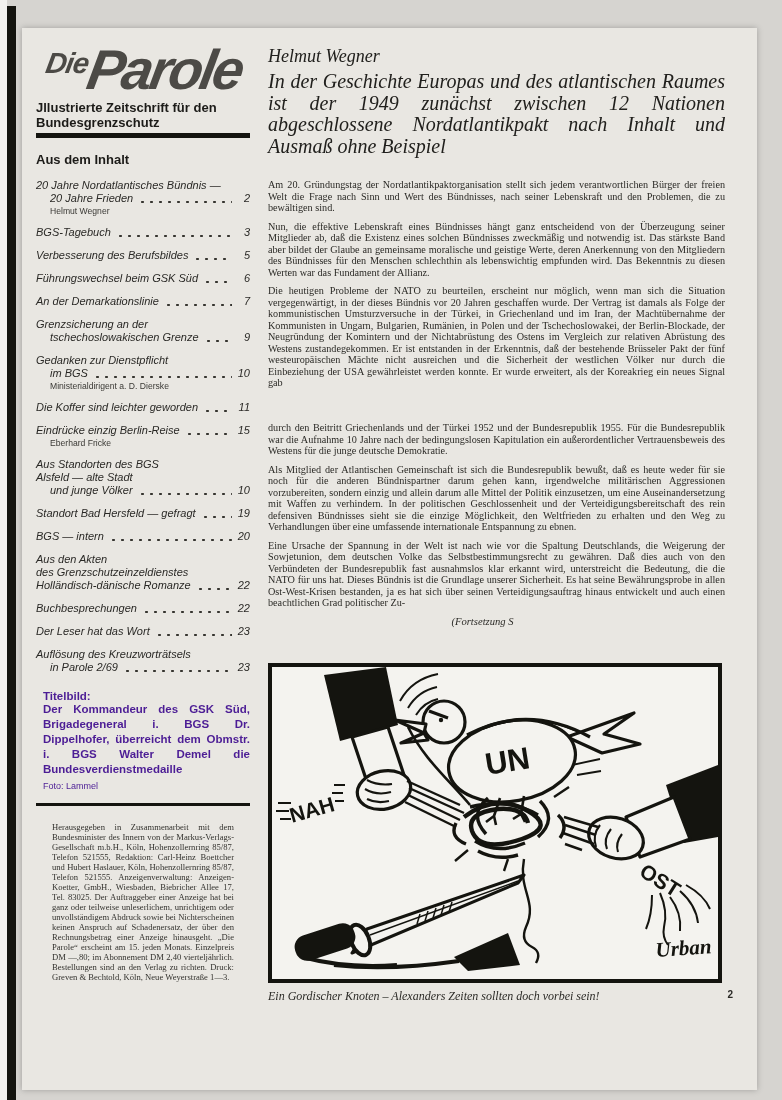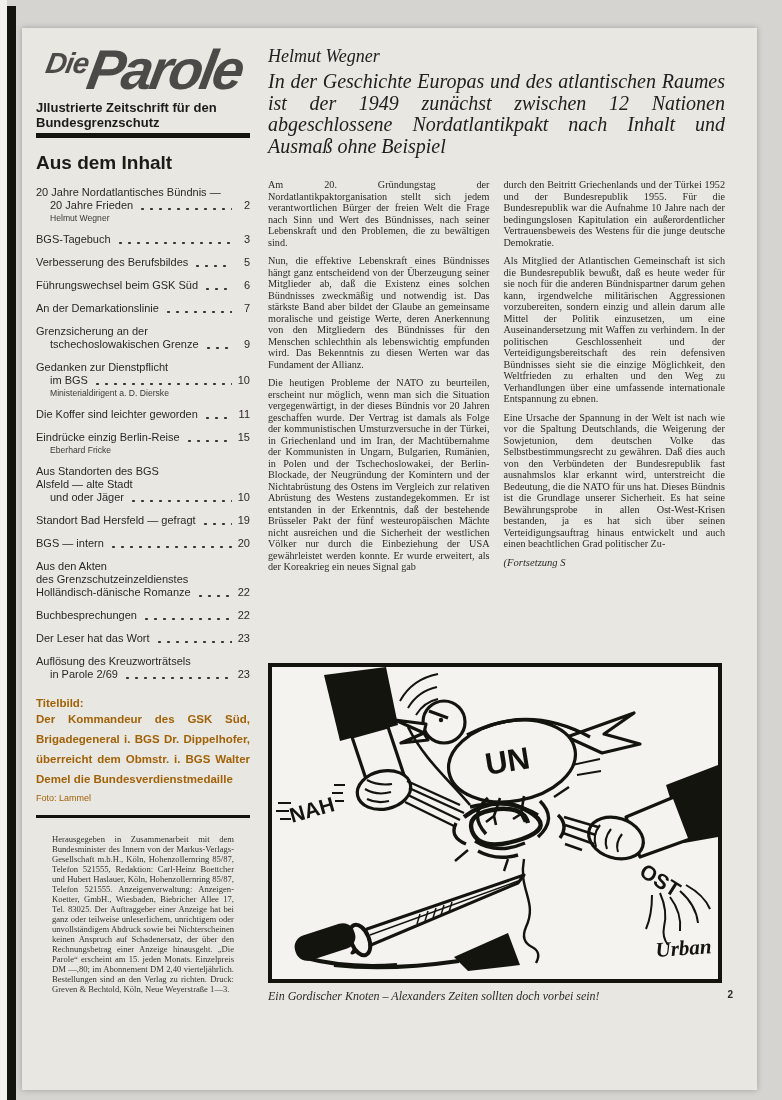--- a/index.html
+++ b/index.html
@@ -26,7 +26,7 @@
   .subtitle{font-family:"Liberation Sans",sans-serif;font-weight:bold;font-size:13px;
             color:#1c1b18;margin-top:2px;letter-spacing:0;}
   .mast-rule{height:5px;background:#14140f;margin-top:3px;}
-  .inhalt{font-family:"Liberation Sans",sans-serif;font-weight:bold;font-size:19px;
+  .inhalt{font-family:"Liberation Sans",sans-serif;font-weight:bold;font-size:13px;
           margin:14px 0 12px 0;color:#1c1b18;}
   .toc{font-family:"Liberation Sans",sans-serif;font-size:11px;line-height:13px;color:#2a2926;}
   .toc-item{margin-bottom:10px;}

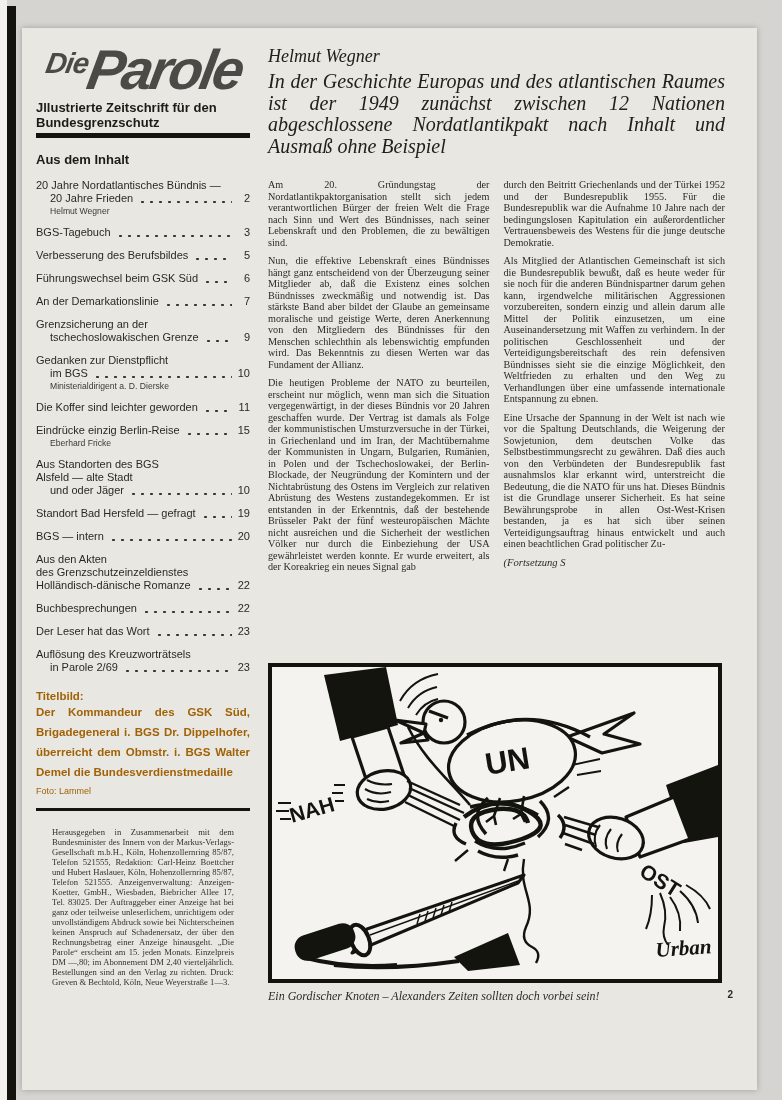--- a/index.html
+++ b/index.html
@@ -30,7 +30,7 @@
           margin:14px 0 12px 0;color:#1c1b18;}
   .toc{font-family:"Liberation Sans",sans-serif;font-size:11px;line-height:13px;color:#2a2926;}
   .toc-item{margin-bottom:10px;}
-  .toc-line{display:flex;align-items:flex-end;}
+  .toc-line{display:flex;align-items:flex-end;font-style:italic;}
   .toc-line .t{white-space:nowrap;}
   .toc-line.ind{padding-left:14px;}
   .leader{flex:1 1 auto;min-width:4px;align-self:flex-end;height:10px;margin:0 3px 1px 5px;

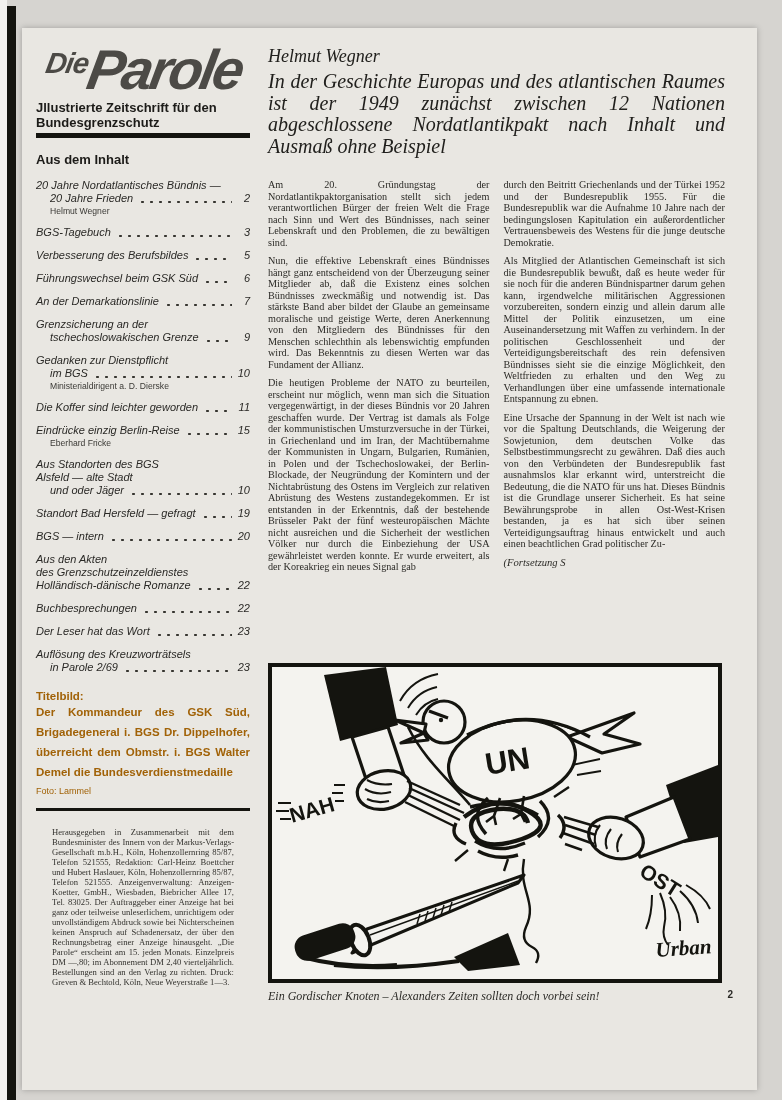--- a/index.html
+++ b/index.html
@@ -51,7 +51,7 @@
          line-height:31px;letter-spacing:-.3px;margin:0 0 16px 0;color:#111009;}
   .lead{font-style:italic;font-size:20px;line-height:21.5px;margin:0;color:#21201d;
         text-align:justify;}
-  .cols{display:flex;gap:14px;margin-top:22px;height:472px;overflow:hidden;}
+  .cols{display:flex;gap:14px;margin-top:22px;height:472px;overflow:hidden;flex-direction:column;}
   .col{flex:1 1 0;}
   .body-p{font-size:10.2px;line-height:11.5px;text-align:justify;margin:0 0 7px 0;color:#2b2a26;}
   .cont{font-style:italic;font-size:10.6px;text-align:left;padding-right:28px;color:#2b2a26;}

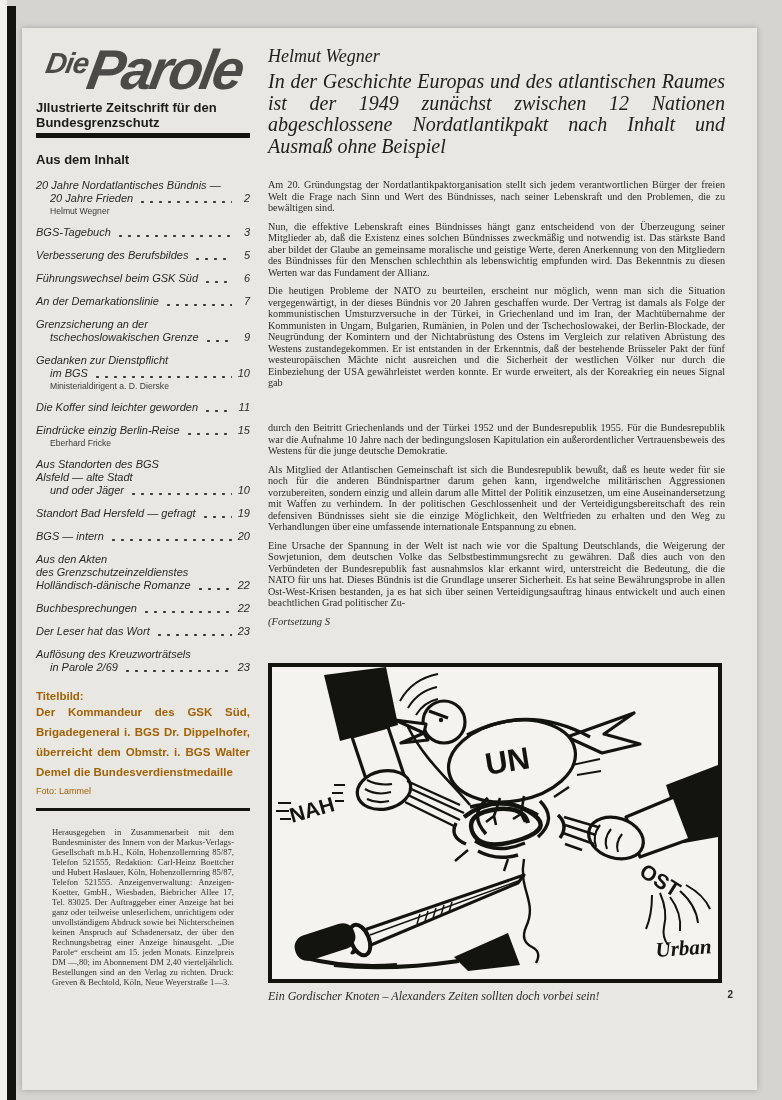--- a/index.html
+++ b/index.html
@@ -163,7 +163,7 @@
             <span class="t">Alsfeld — alte Stadt</span>
           </div>
           <div class="toc-line ind">
-            <span class="t">und oder Jäger</span>
+            <span class="t">und junge Völker</span>
             <span class="leader"></span>
             <span class="pg">10</span>
           </div>

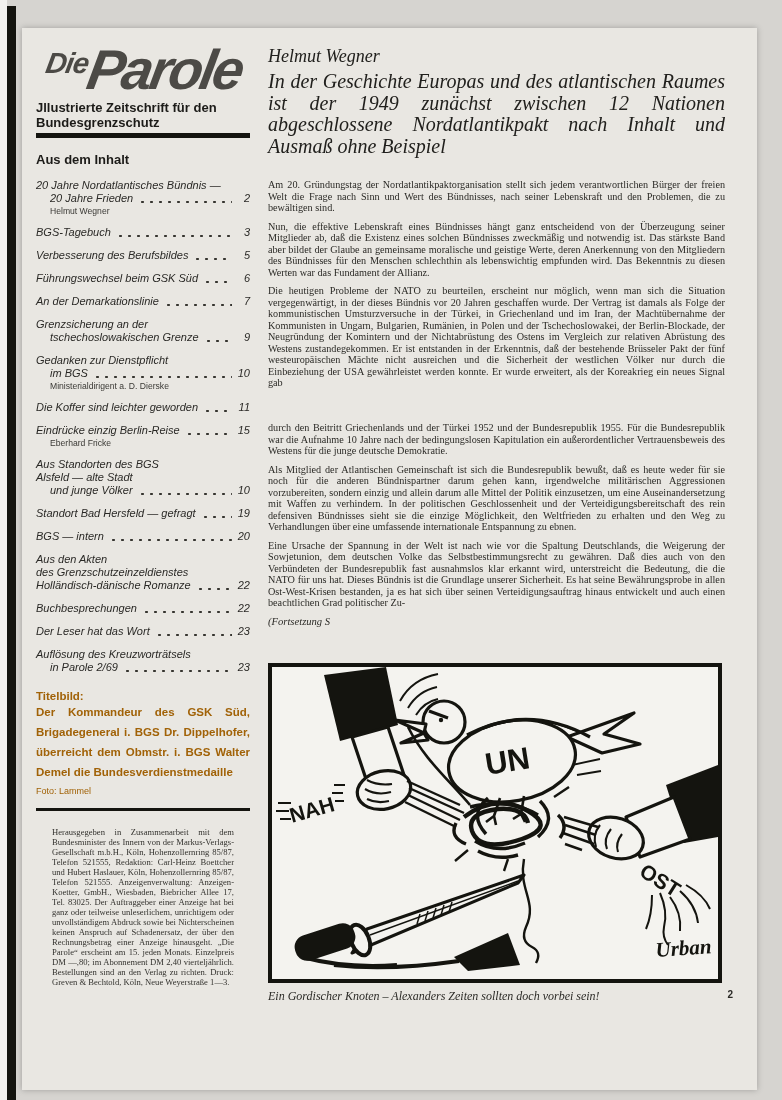--- a/index.html
+++ b/index.html
@@ -54,7 +54,7 @@
   .cols{display:flex;gap:14px;margin-top:22px;height:472px;overflow:hidden;flex-direction:column;}
   .col{flex:1 1 0;}
   .body-p{font-size:10.2px;line-height:11.5px;text-align:justify;margin:0 0 7px 0;color:#2b2a26;}
-  .cont{font-style:italic;font-size:10.6px;text-align:left;padding-right:28px;color:#2b2a26;}
+  .cont{font-style:italic;font-size:10.6px;text-align:center;padding-right:28px;color:#2b2a26;}
   .cartoon-wrap{margin-top:12px;}
   .cartoon-box{width:446px;border:4px solid #14140f;background:#f4f3ef;}
   .cartoon-box svg{display:block;}

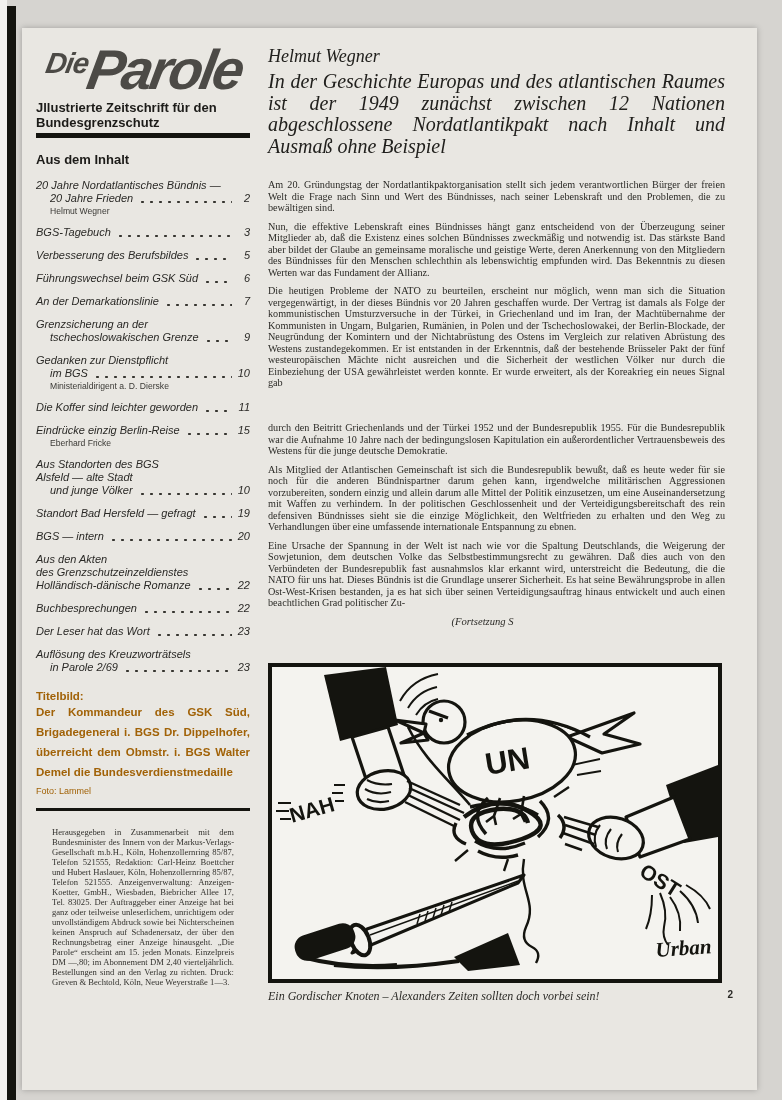--- a/index.html
+++ b/index.html
@@ -38,7 +38,7 @@
           background-size:9px 4px;background-repeat:repeat-x;background-position:0 100%;}
   .pg{min-width:15px;text-align:right;}
   .toc-author{font-size:8.6px;line-height:10px;padding-left:14px;color:#3a3935;margin-top:1px;}
-  .titelbild{font-family:"Liberation Sans",sans-serif;color:#a16207;margin-top:16px;}
+  .titelbild{font-family:"Liberation Sans",sans-serif;color:#4c1d95;margin-top:16px;margin-left:7px;}
   .tb-label{font-weight:bold;font-size:11.5px;margin:0;}
   .tb-text{font-weight:bold;font-size:11.5px;line-height:20px;margin:0;text-align:justify;}
   .tb-credit{font-size:9px;margin:4px 0 0 0;}

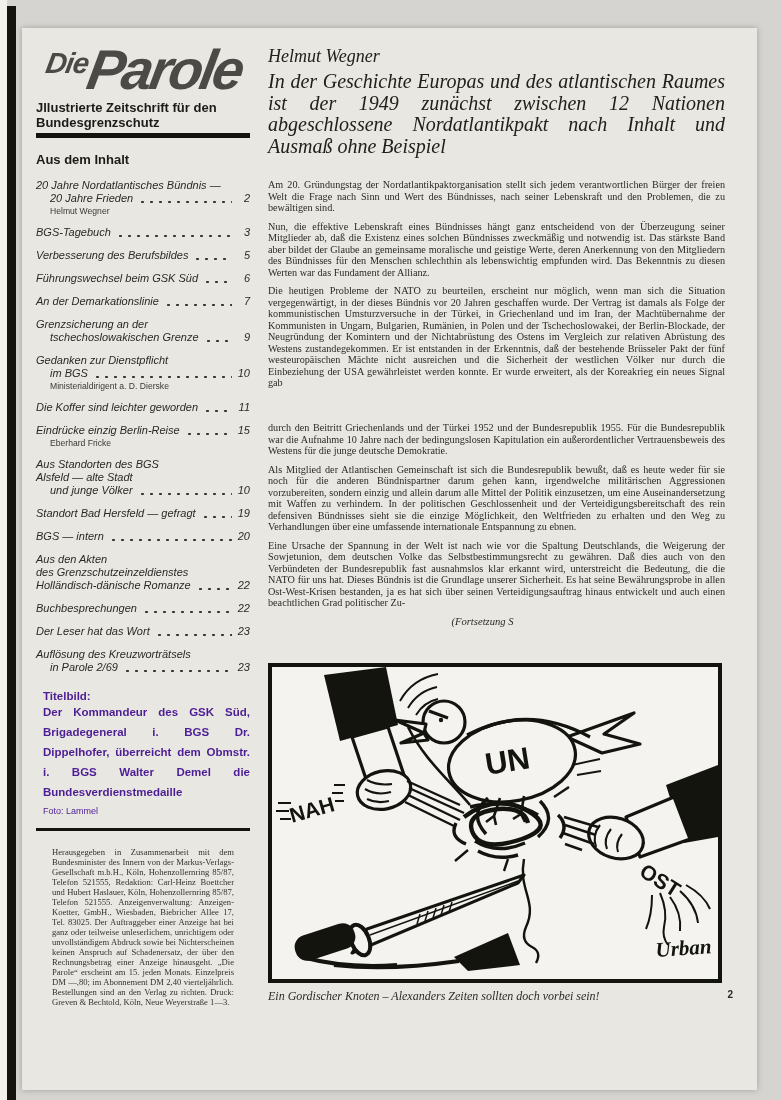--- a/index.html
+++ b/index.html
@@ -40,7 +40,7 @@
   .toc-author{font-size:8.6px;line-height:10px;padding-left:14px;color:#3a3935;margin-top:1px;}
   .titelbild{font-family:"Liberation Sans",sans-serif;color:#4c1d95;margin-top:16px;margin-left:7px;}
   .tb-label{font-weight:bold;font-size:11.5px;margin:0;}
-  .tb-text{font-weight:bold;font-size:11.5px;line-height:20px;margin:0;text-align:justify;}
+  .tb-text{font-weight:bold;font-size:11.5px;line-height:15px;margin:0;text-align:justify;}
   .tb-credit{font-size:9px;margin:4px 0 0 0;}
   .imp-rule{height:3px;background:#14140f;margin:12px 0 8px 0;}
   .impressum{font-size:8.6px;line-height:10px;text-align:justify;margin:16px;color:#33322e;}

